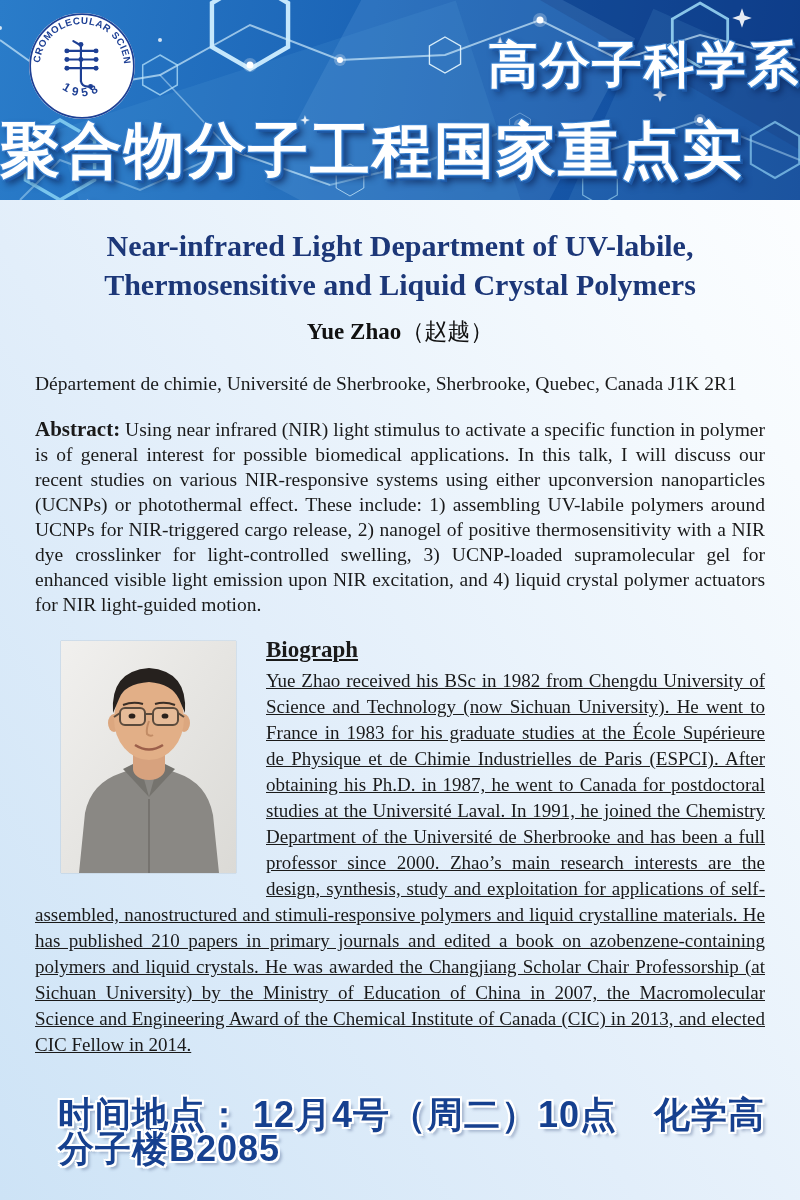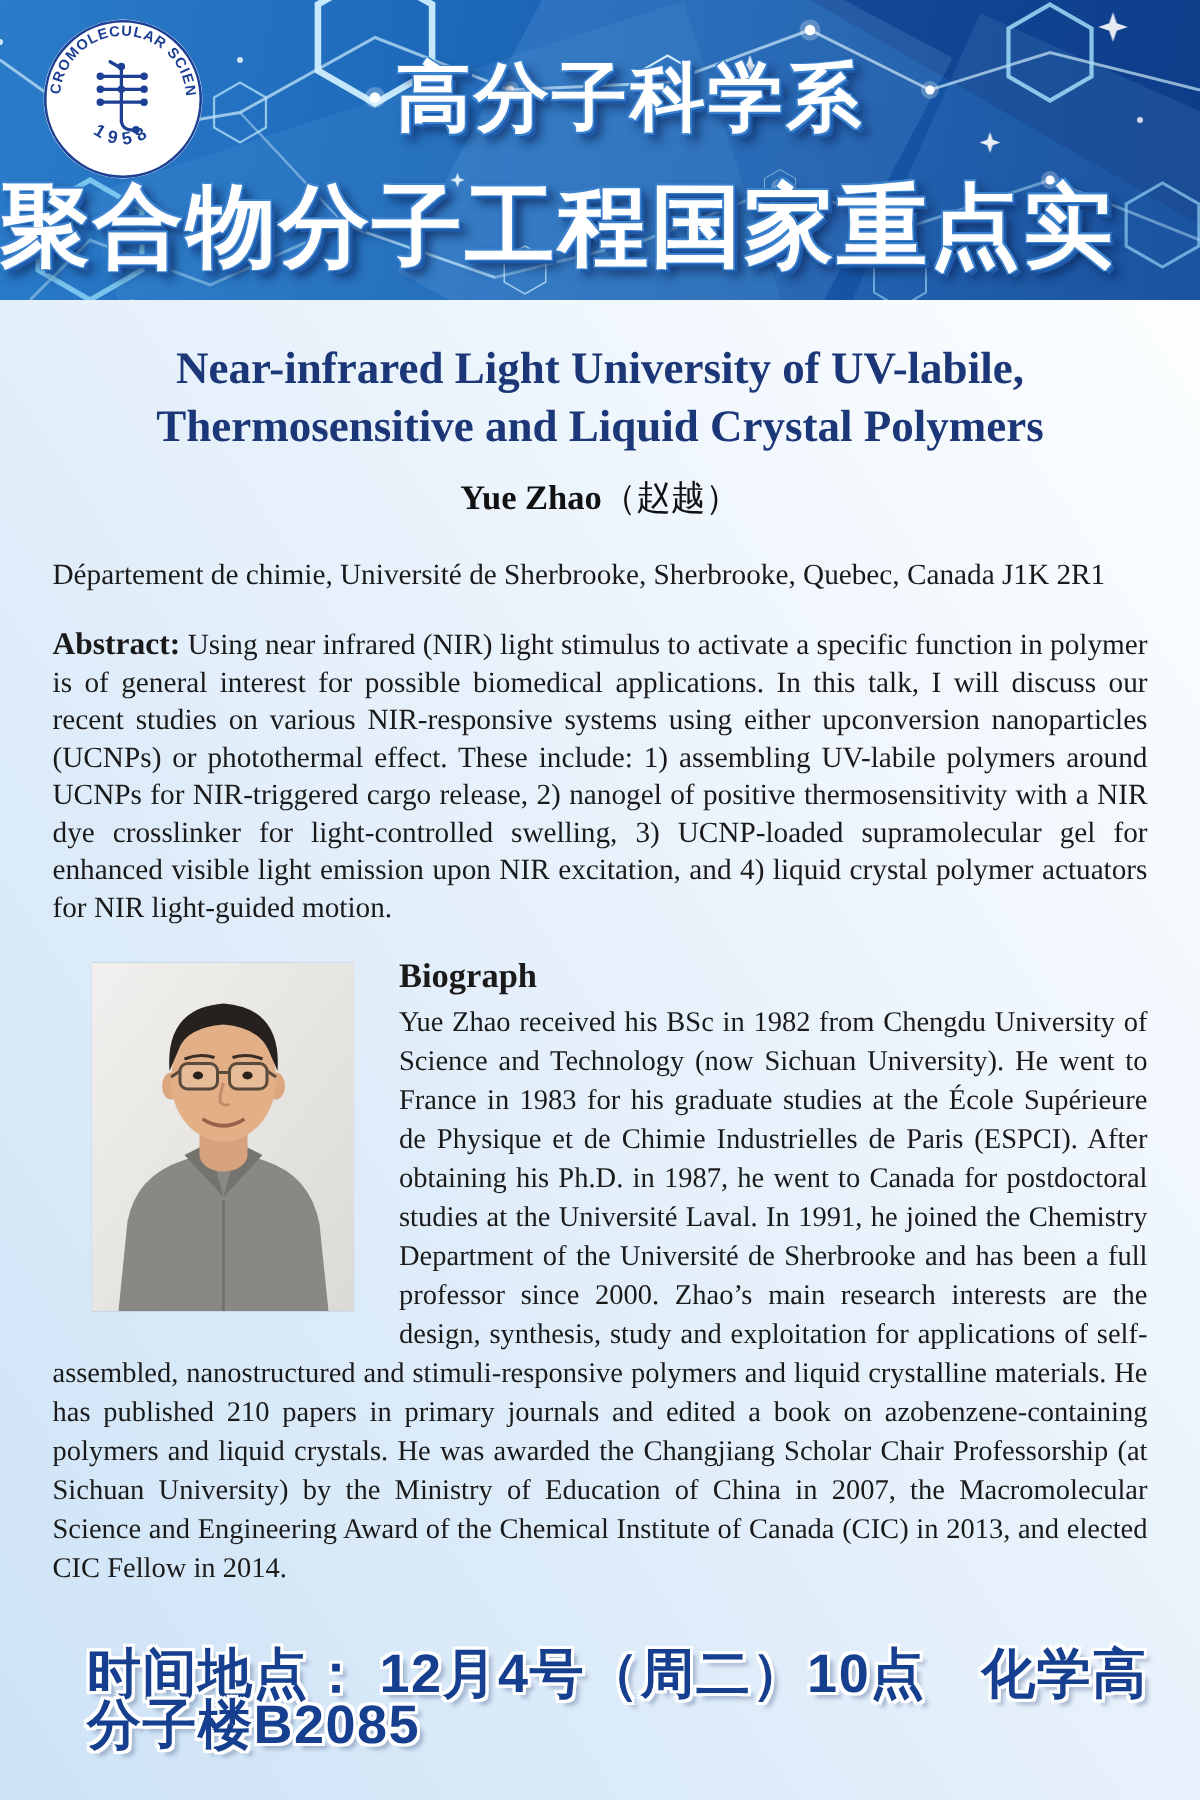--- a/index.html
+++ b/index.html
@@ -18,7 +18,7 @@
   .banner-decor { position:absolute; inset:0; width:800px; height:200px; }
   .logo { position:absolute; left:28px; top:12px; width:108px; height:108px; }
   .banner-text {
-    position:absolute; inset:0; display:flex; flex-direction:column; align-items:center;
+    position:absolute; inset:0; display:flex; flex-direction:column; align-items:flex-end;
     font-family:"Liberation Sans", sans-serif; font-weight:bold; color:#ffffff;
   }
   .banner-line1 {

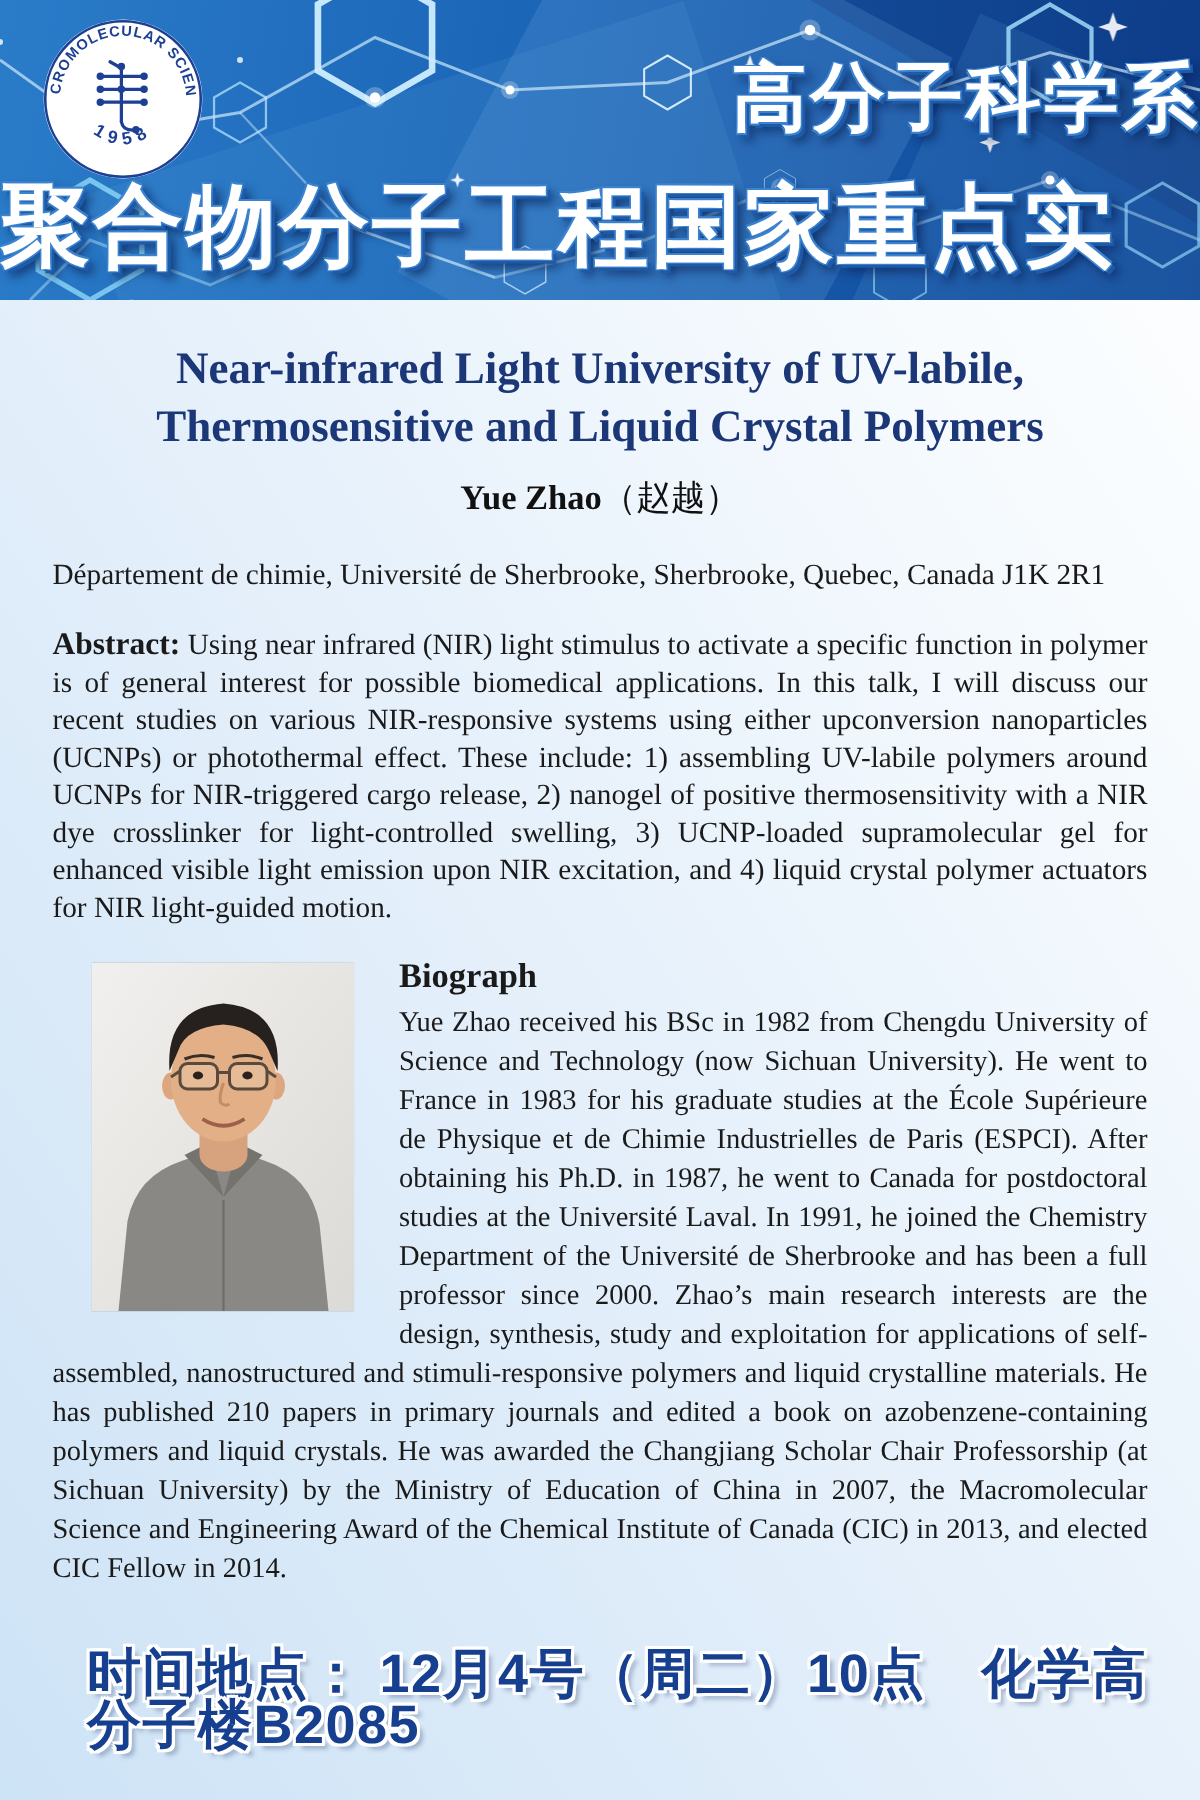--- a/index.html
+++ b/index.html
@@ -171,7 +171,7 @@
 
   <main>
     <h1 class="talk-title">
-      <span style="display:block">Near-infrared Light University of UV-labile,</span>
+      <span style="display:block">Near-infrared Light Department of UV-labile,</span>
       <span style="display:block">Thermosensitive and Liquid Crystal Polymers</span>
     </h1>
 

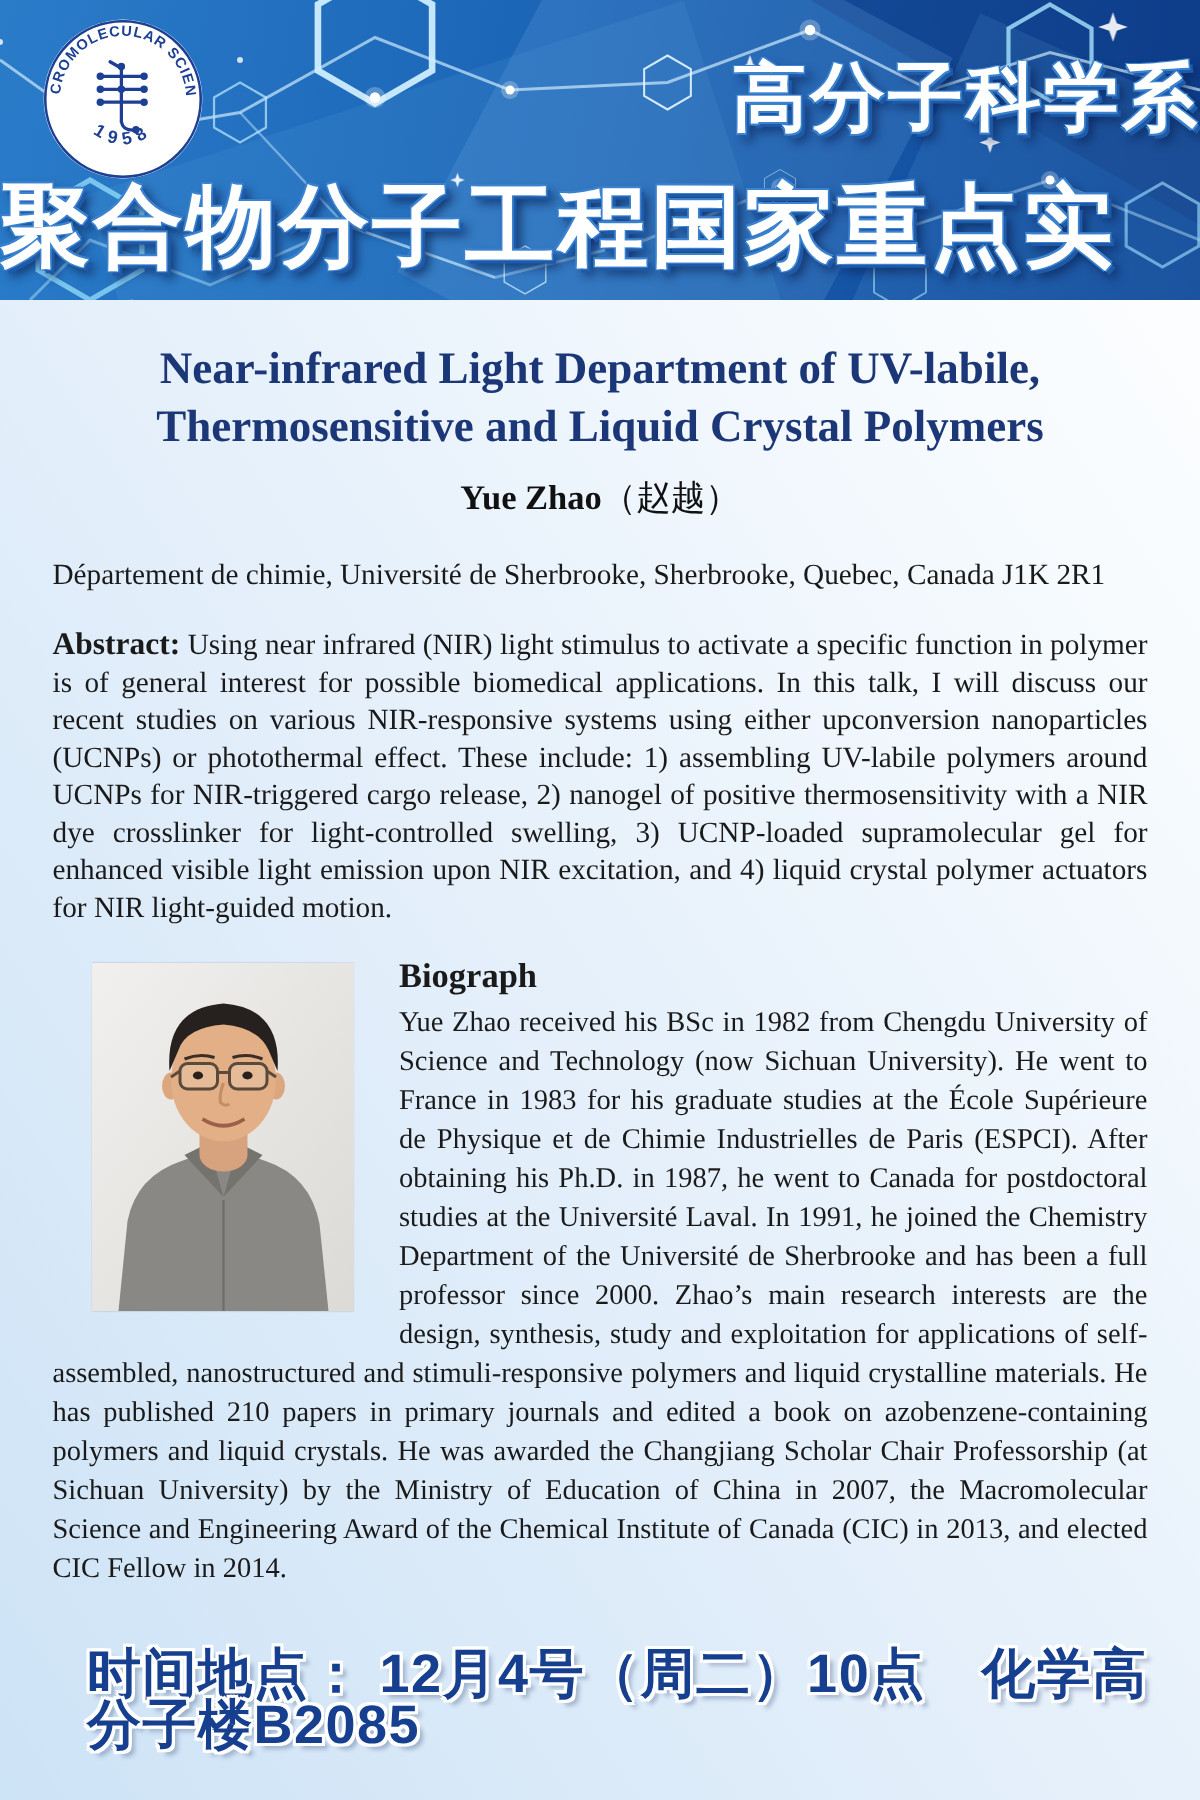--- a/index.html
+++ b/index.html
@@ -50,7 +50,7 @@
   .abstract b { font-size:21px; }
 
   
-  .bio-section { margin:20px 35px 12px; color:#1a1a1a; }
+  .bio-section { margin:20px 35px 12px; color:#1a1a1a;text-decoration:underline; }
   .bio-section::after { content:""; display:block; clear:both; }
   .photo-wrap { float:left; width:175px; height:232px; margin:4px 30px 6px 26px; box-shadow:0 0 1px rgba(0,0,0,0.35); }
   .bio-heading { font-size:23px; font-weight:bold; margin-bottom:5px; }

